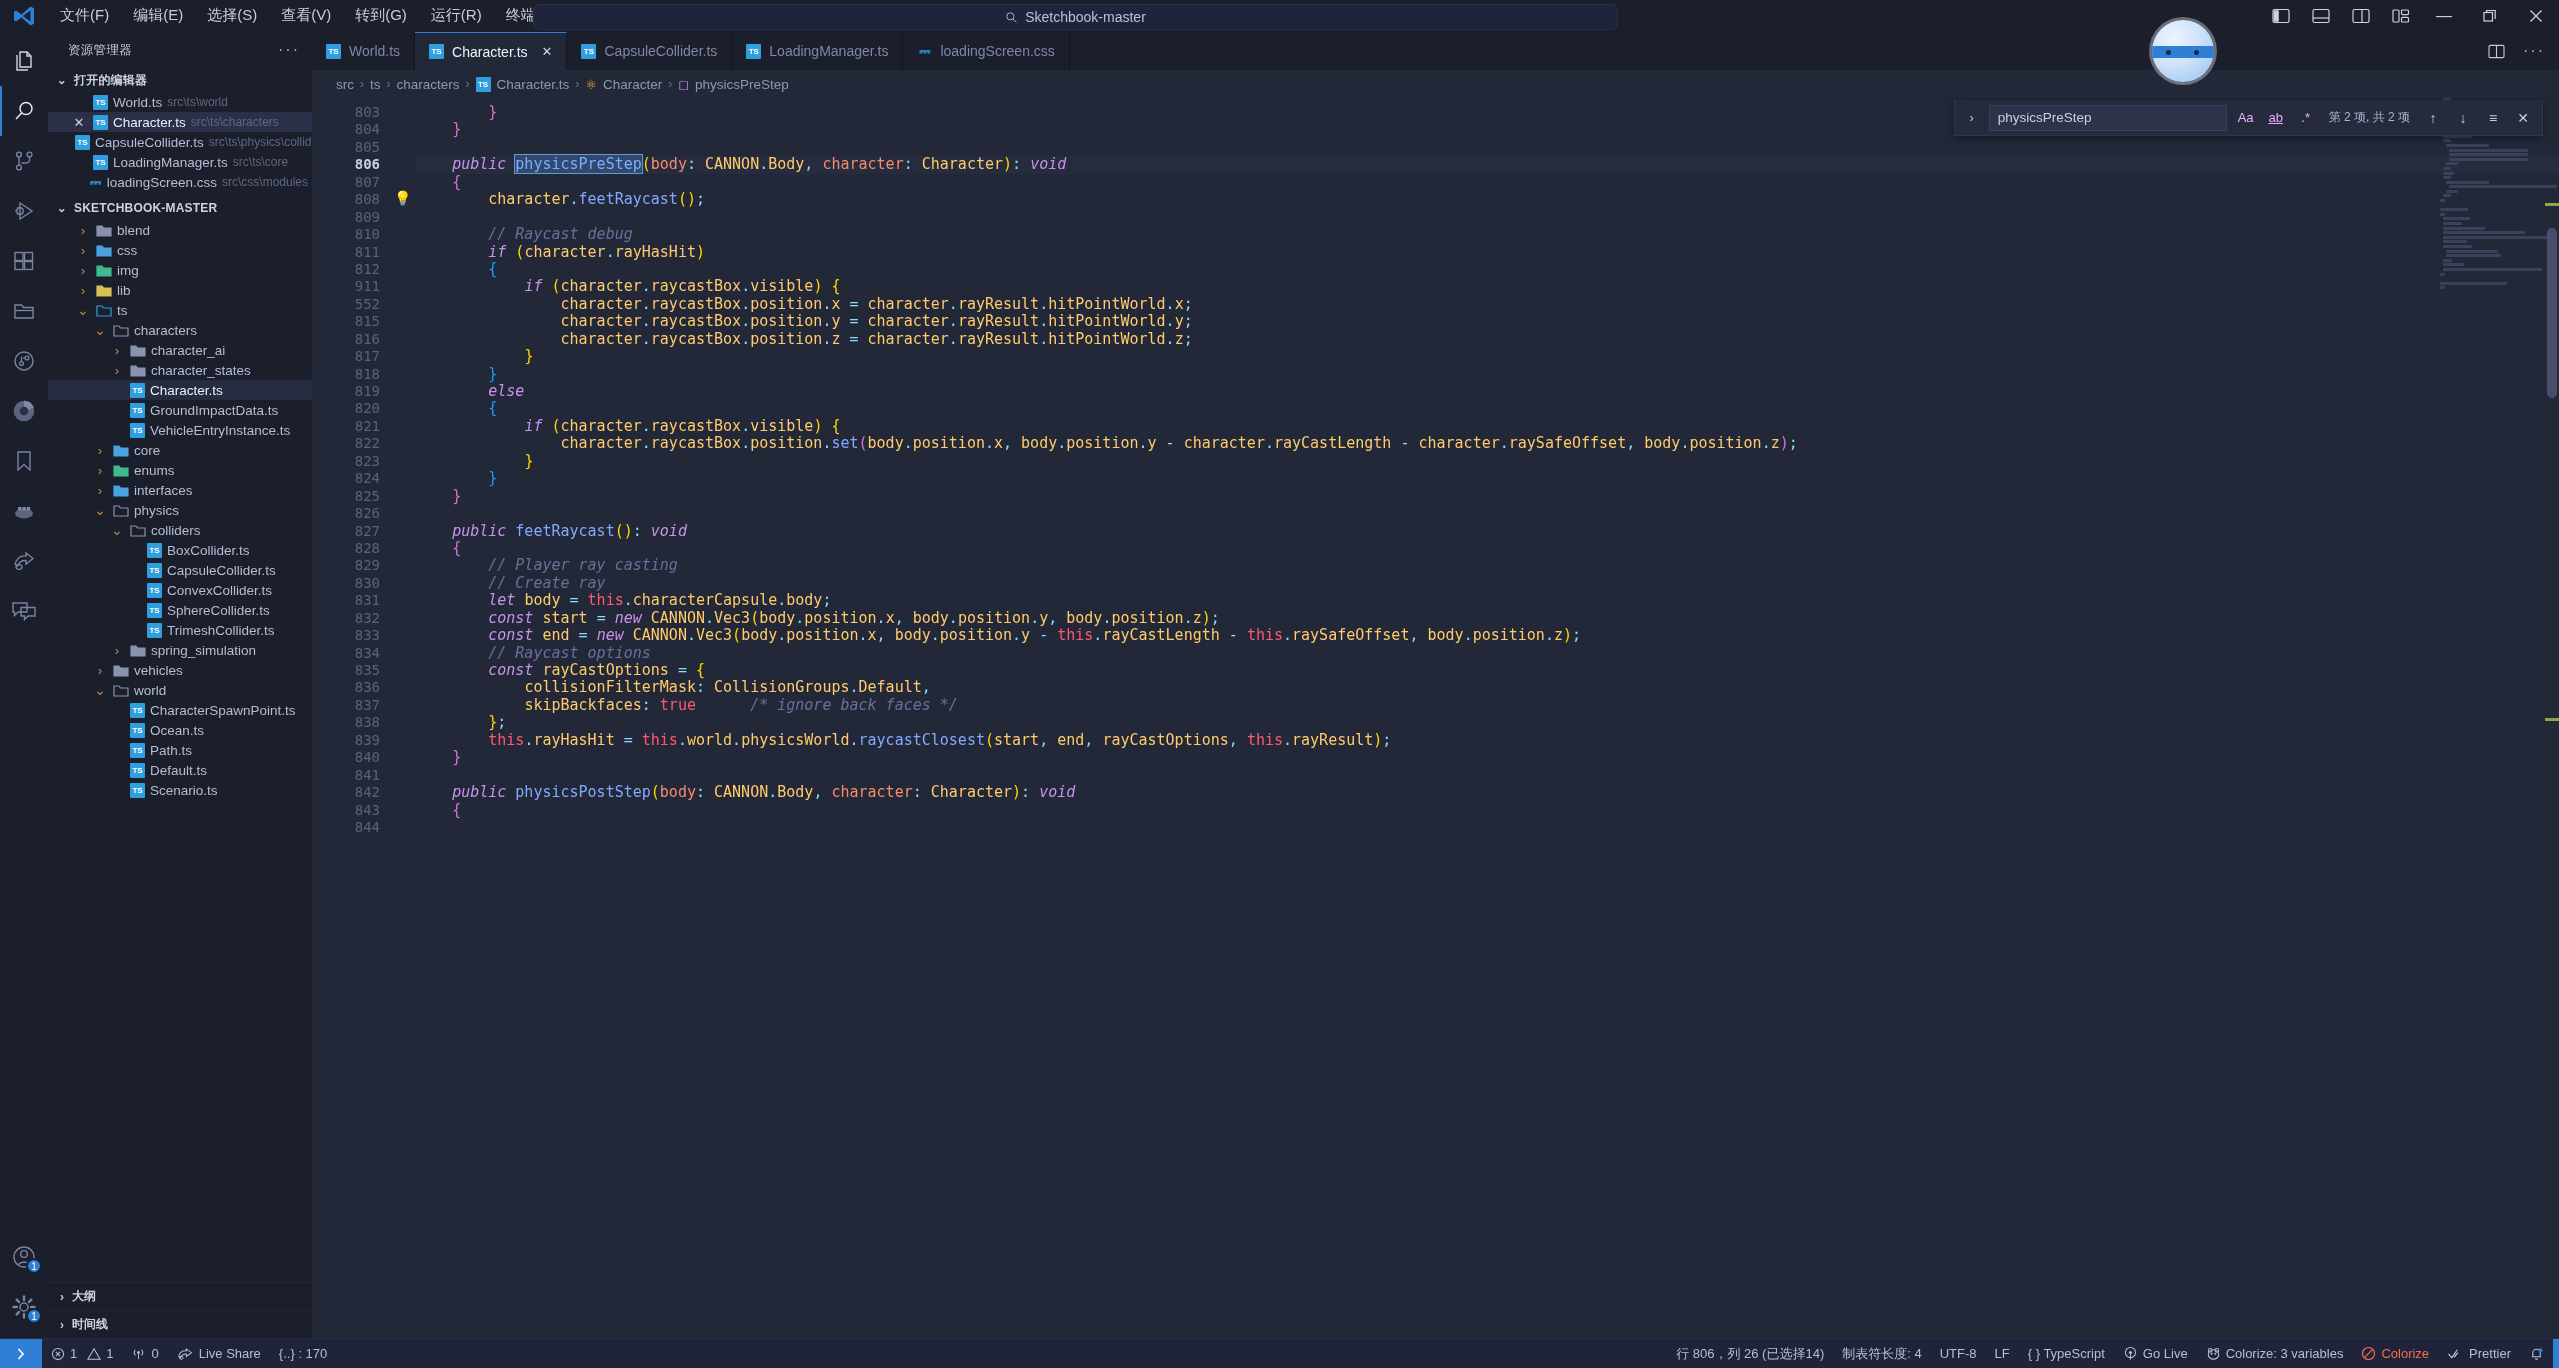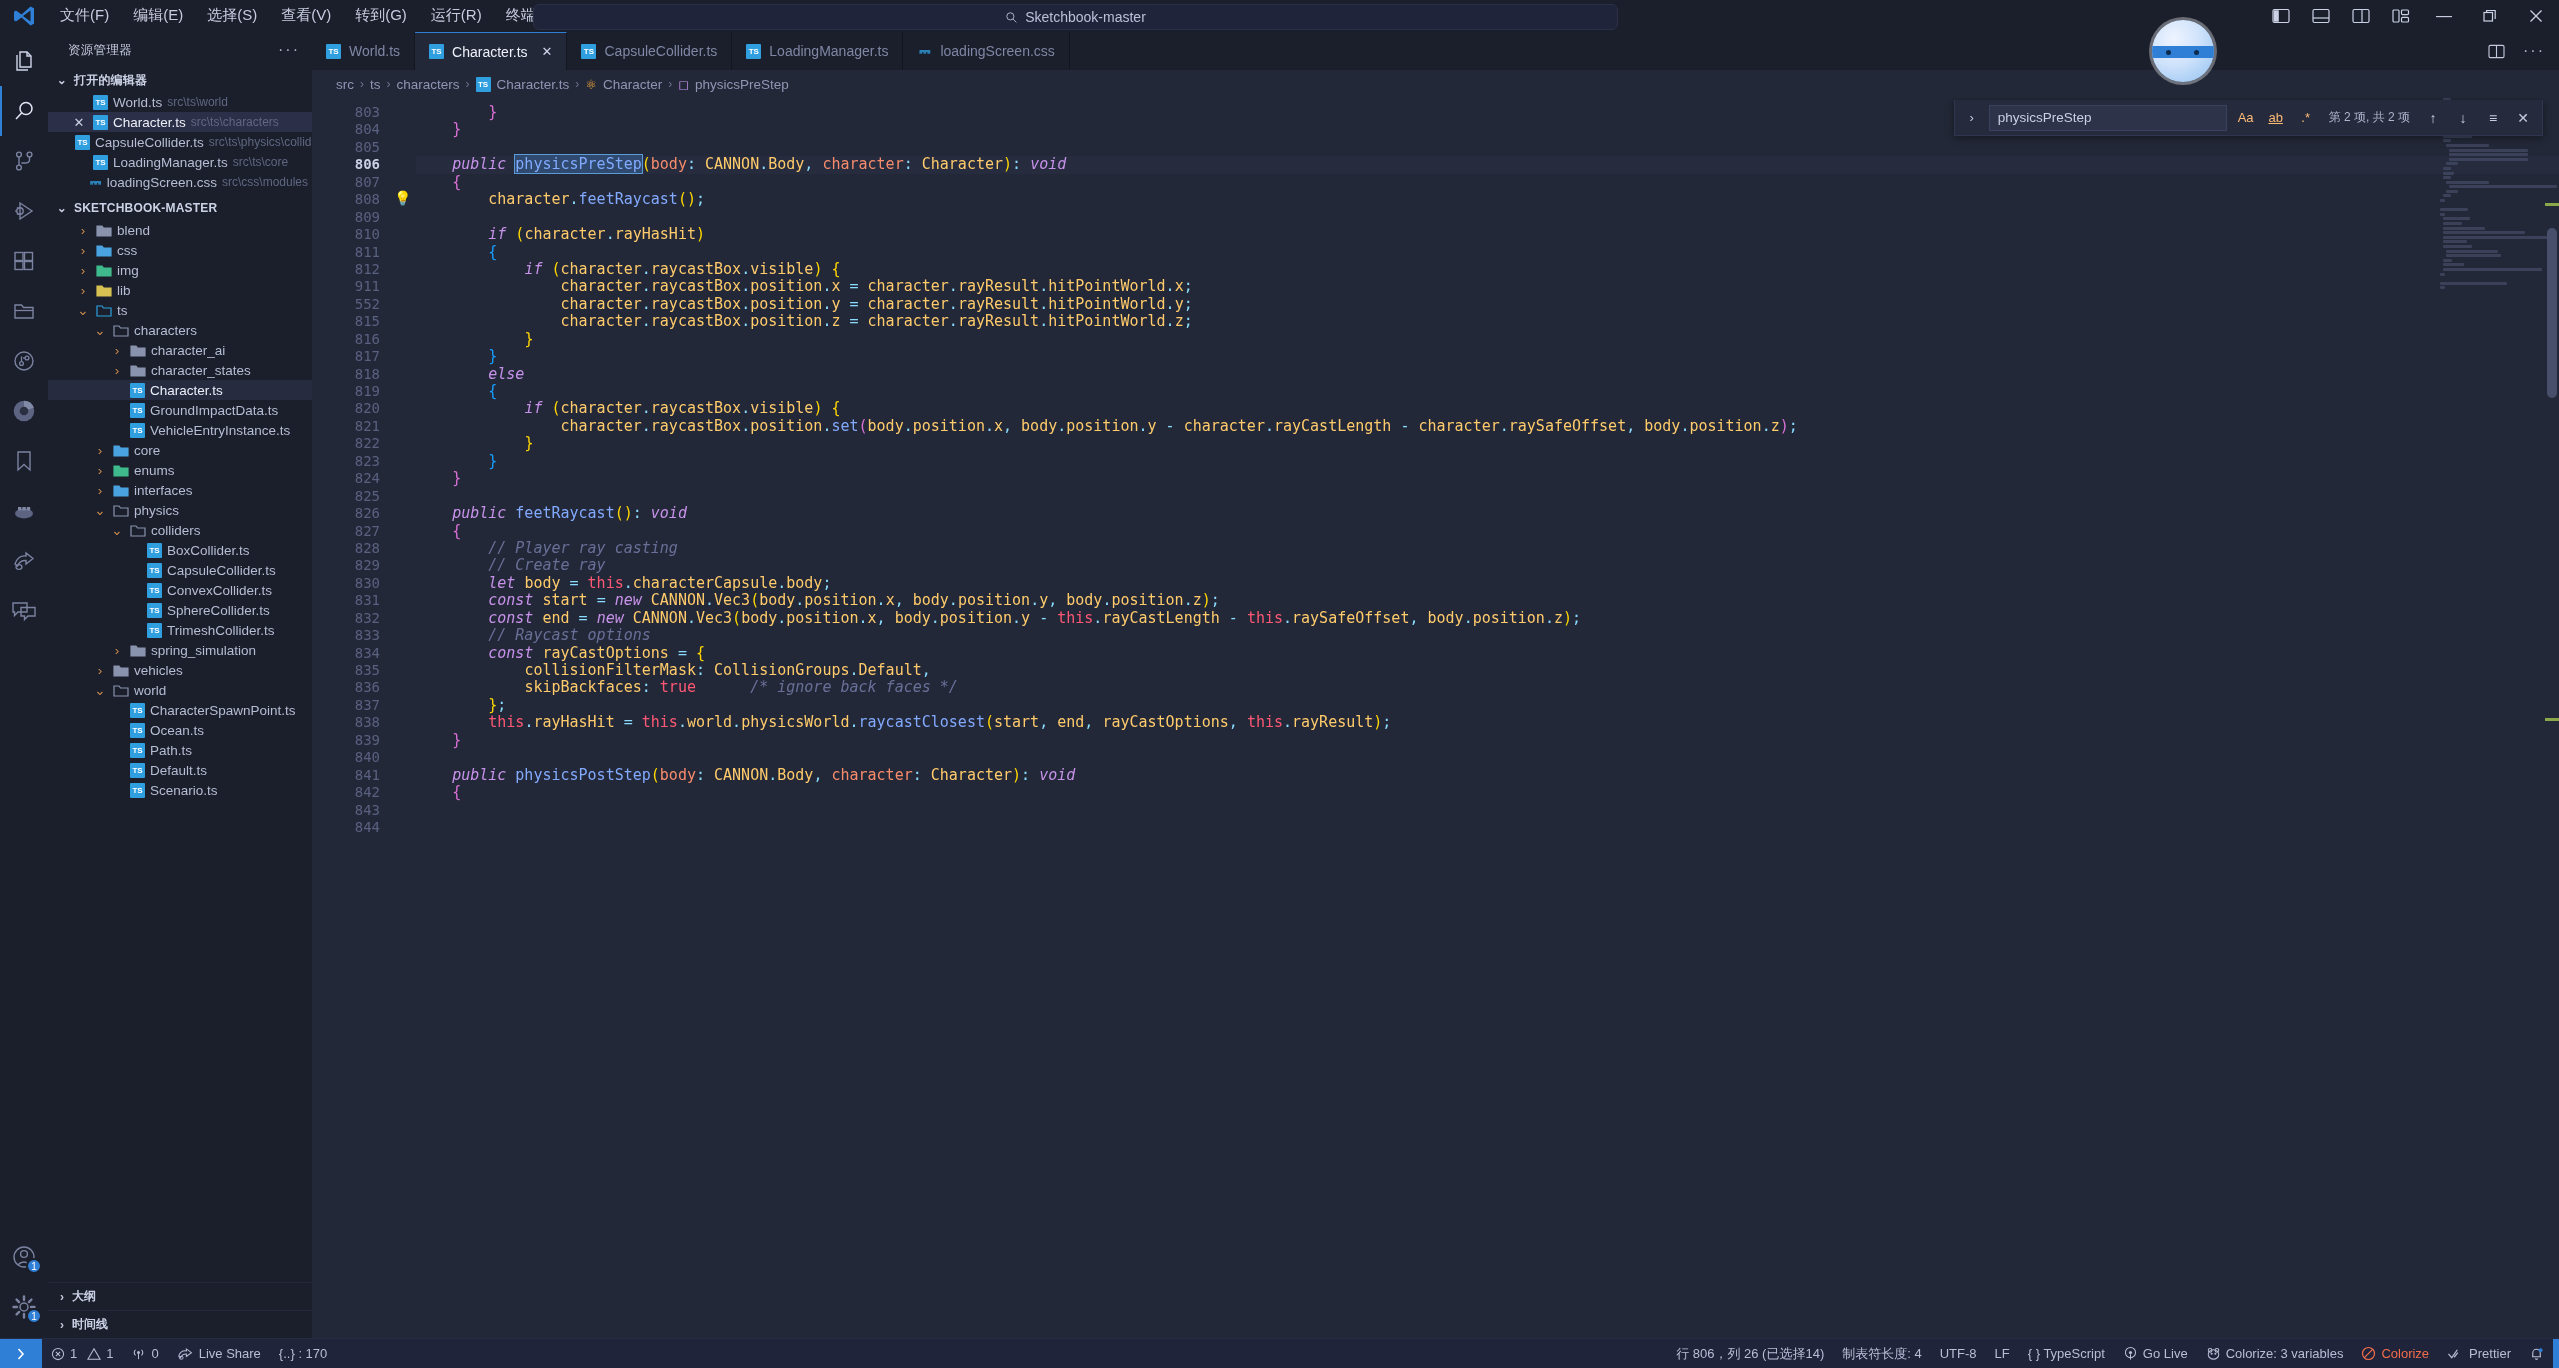--- a/index.html
+++ b/index.html
@@ -168,7 +168,7 @@
     width: 238px; height: 26px; background: #2d3348; border: 1px solid #3a4260;
     display: flex; align-items: center; padding: 0 8px; font-size: 13.5px; color: #c9cfe4;
   }
-  .fw-opt { font-size: 13px; color: #fdba74; width: 22px; text-align: center; }
+  .fw-opt { font-size: 13px; color: #f0abfc; width: 22px; text-align: center; }
   .fw-count { font-size: 12px; color: #aeb5cd; white-space: nowrap; padding: 0 4px; }
   .fw-btn { font-size: 14px; color: #c6ccdf; width: 22px; text-align:center; }
 

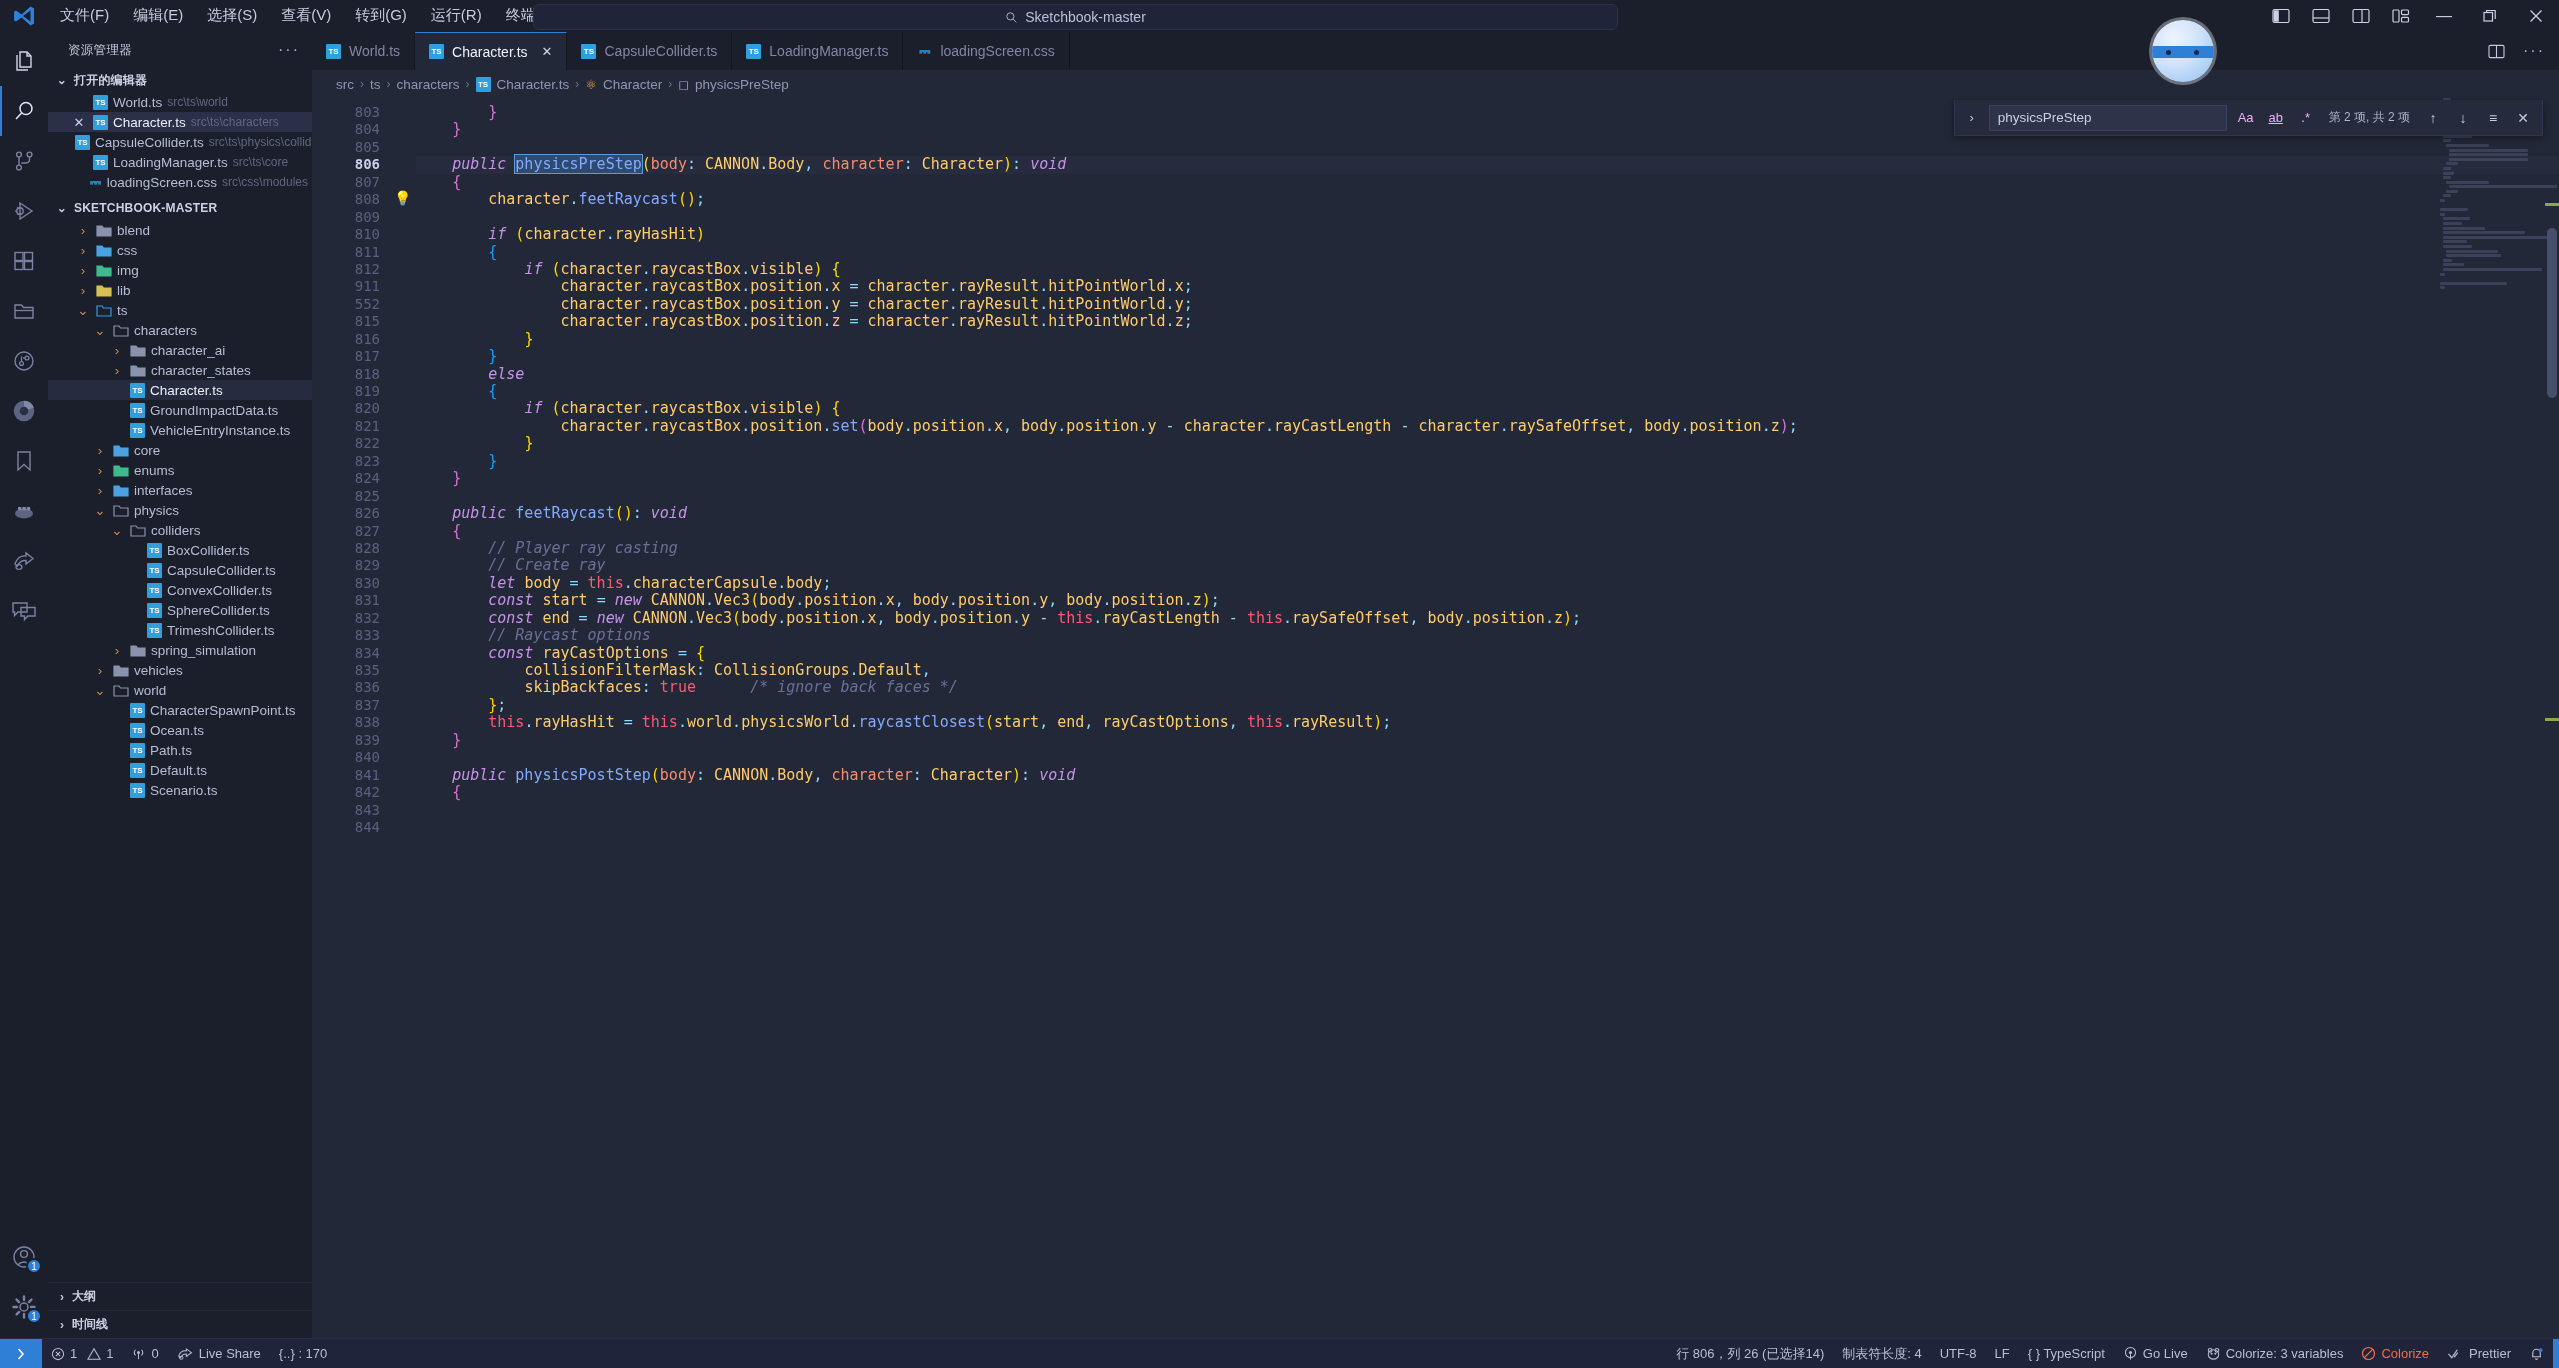--- a/index.html
+++ b/index.html
@@ -749,6 +749,7 @@
               <div class="cline"><span>    </span><span class="br2">{</span></div>
               <div class="cline"><span>        </span><span class="prop">character</span><span class="pn">.</span><span class="fn">feetRaycast</span><span class="br1">(</span><span class="br1">)</span><span class="pn">;</span></div>
               <div class="cline"><span></span></div>
+              <div class="cline"><span>        </span><span class="cm">// Raycast debug</span></div>
               <div class="cline"><span>        </span><span class="kw">if </span><span class="br1">(</span><span class="prop">character</span><span class="pn">.</span><span class="prop">rayHasHit</span><span class="br1">)</span></div>
               <div class="cline"><span>        </span><span class="br3">{</span></div>
               <div class="cline"><span>            </span><span class="kw">if </span><span class="br1">(</span><span class="prop">character</span><span class="pn">.</span><span class="prop">raycastBox</span><span class="pn">.</span><span class="prop">visible</span><span class="br1">) </span><span class="br1">{</span></div>

